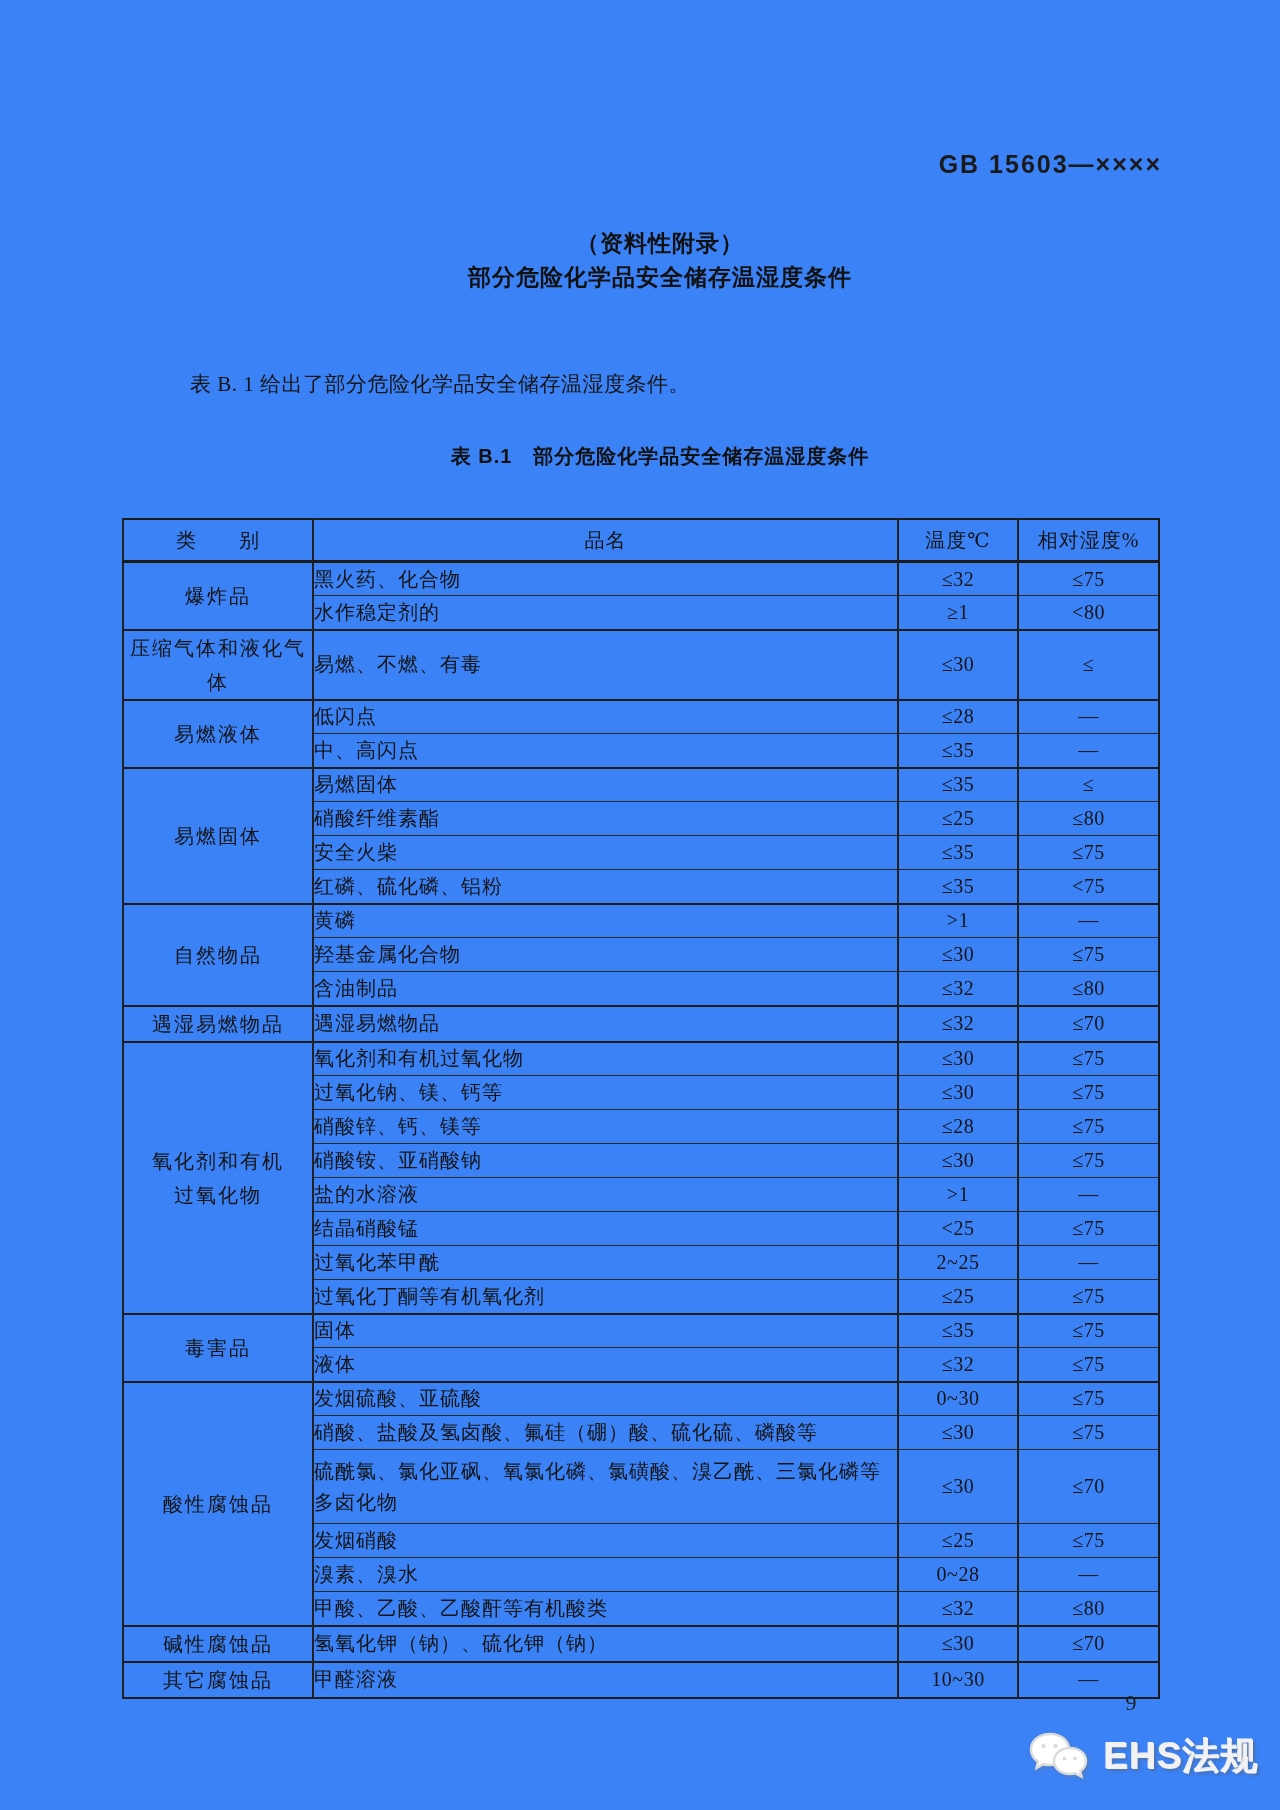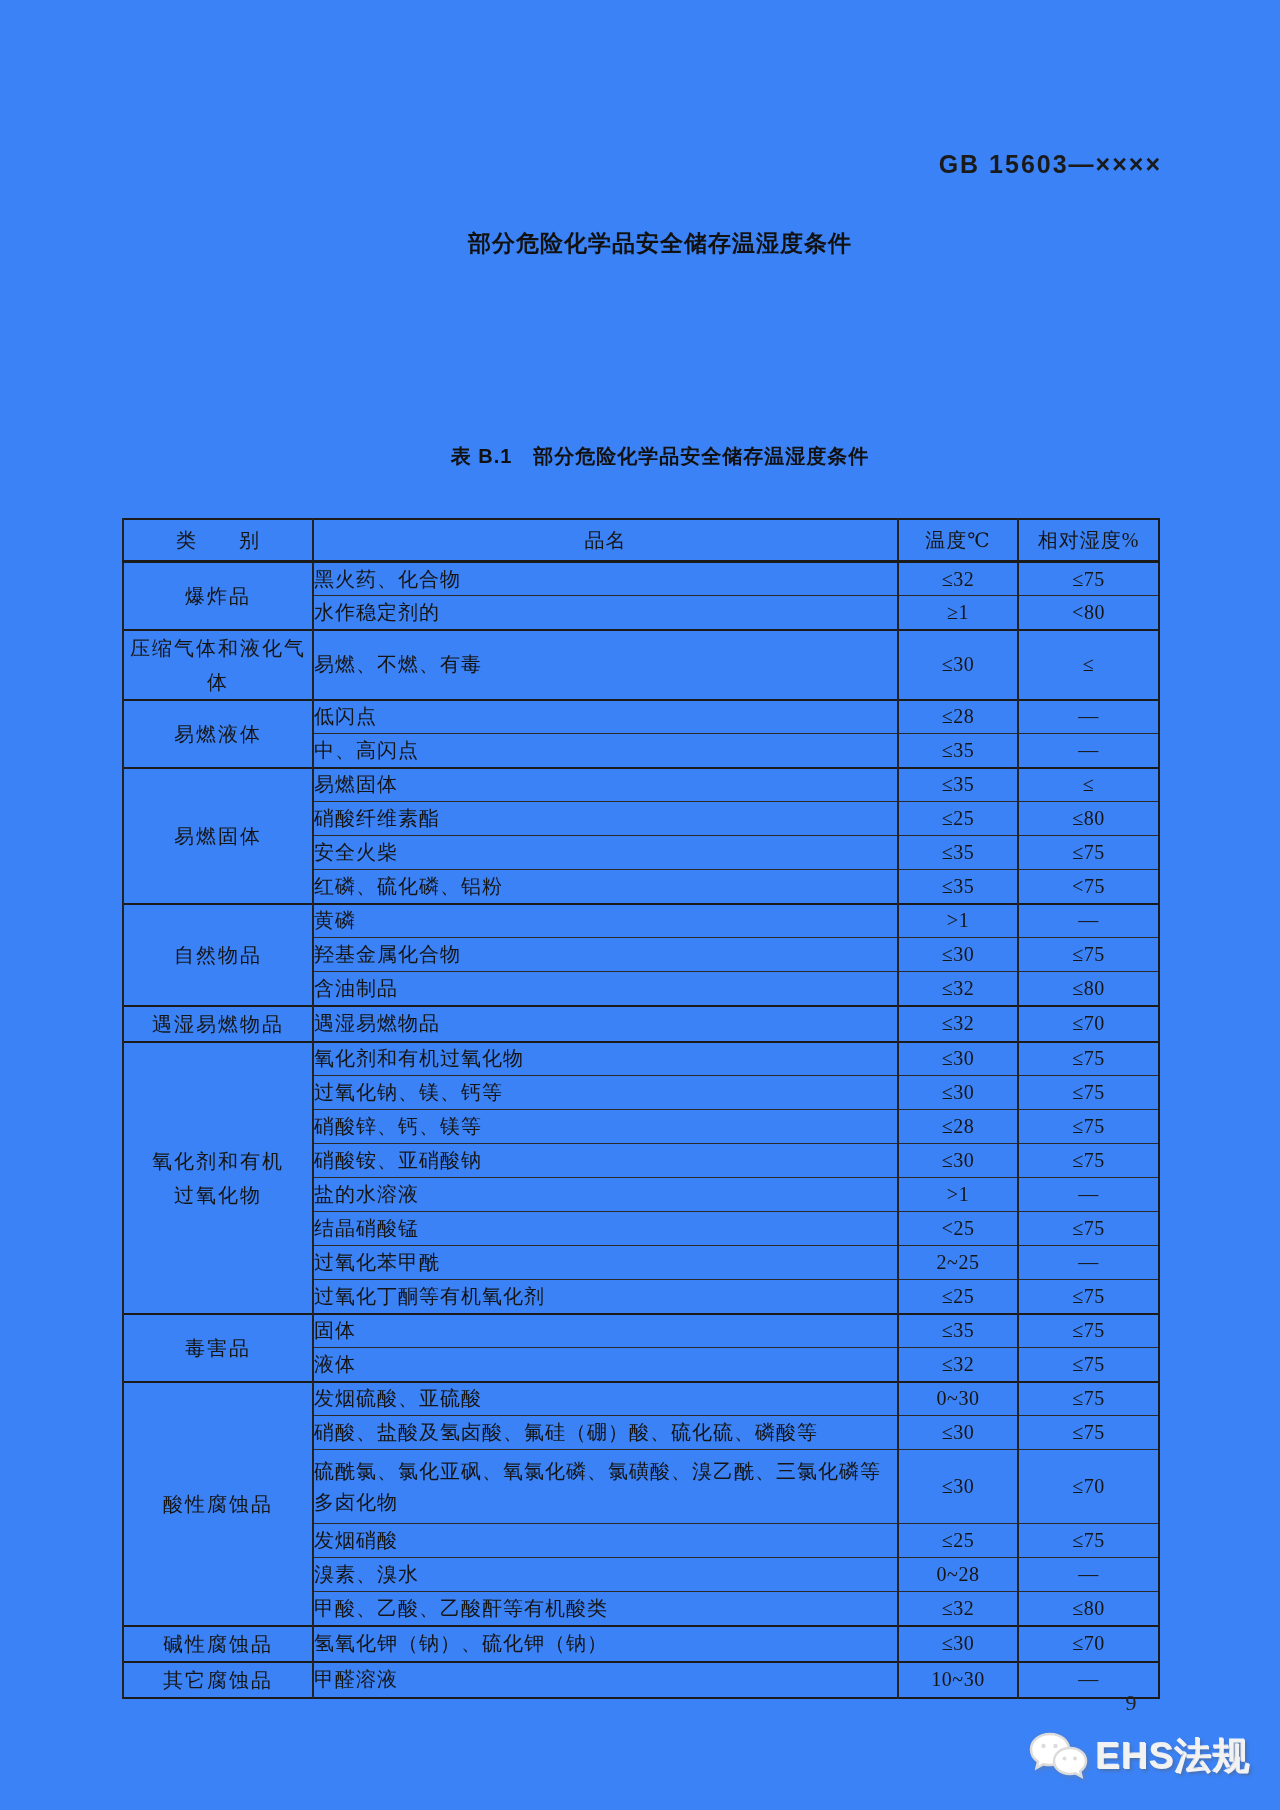--- a/index.html
+++ b/index.html
@@ -73,6 +73,7 @@
   <div class="doc-number">GB 15603—××××</div>
 
   <div class="title-block">
+    <div>（资料性附录）</div>
     <div>部分危险化学品安全储存温湿度条件</div>
   </div>
 

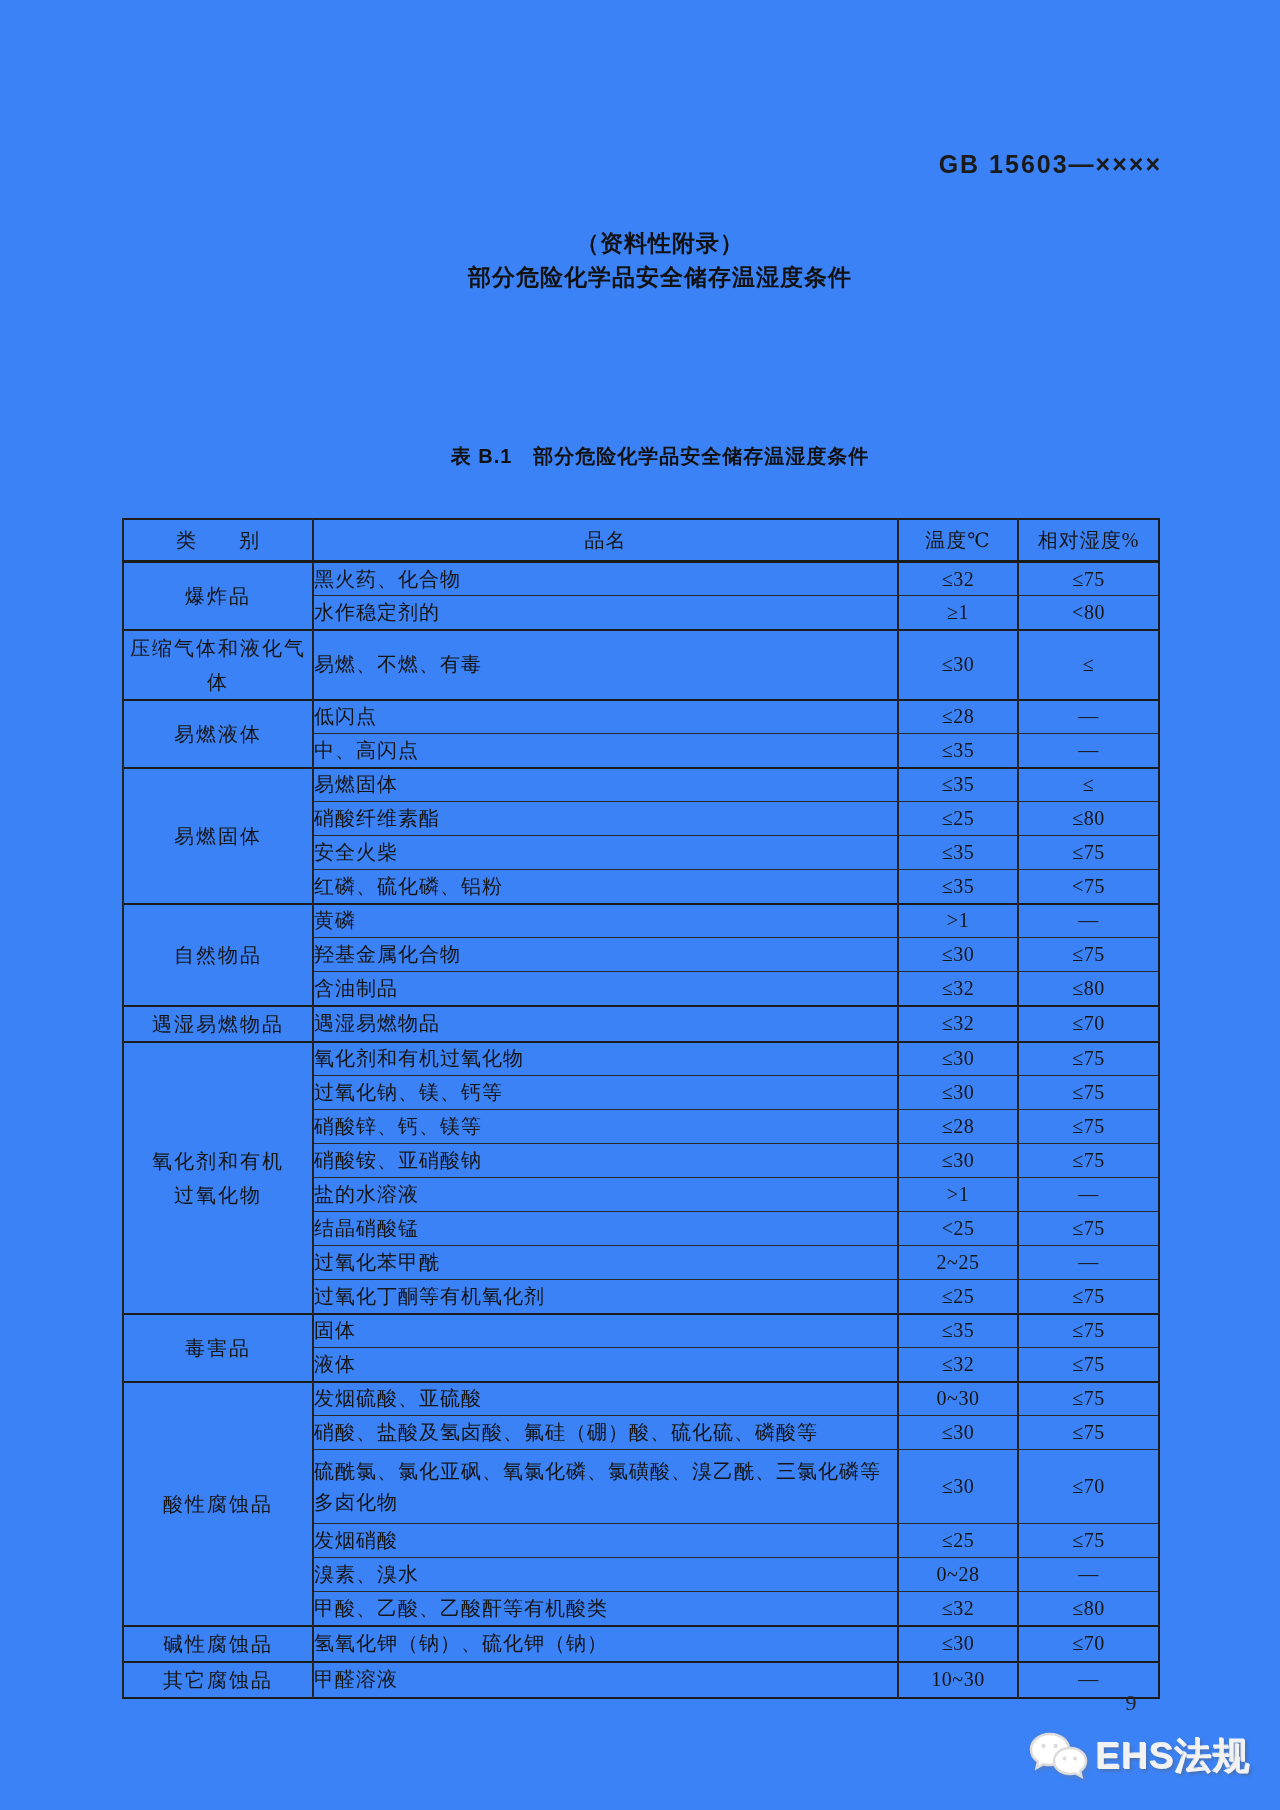--- a/index.html
+++ b/index.html
@@ -77,6 +77,7 @@
     <div>部分危险化学品安全储存温湿度条件</div>
   </div>
 
+  <div class="intro">表 B. 1 给出了部分危险化学品安全储存温湿度条件。</div>
 
   <div class="table-caption">表 B.1　部分危险化学品安全储存温湿度条件</div>
 

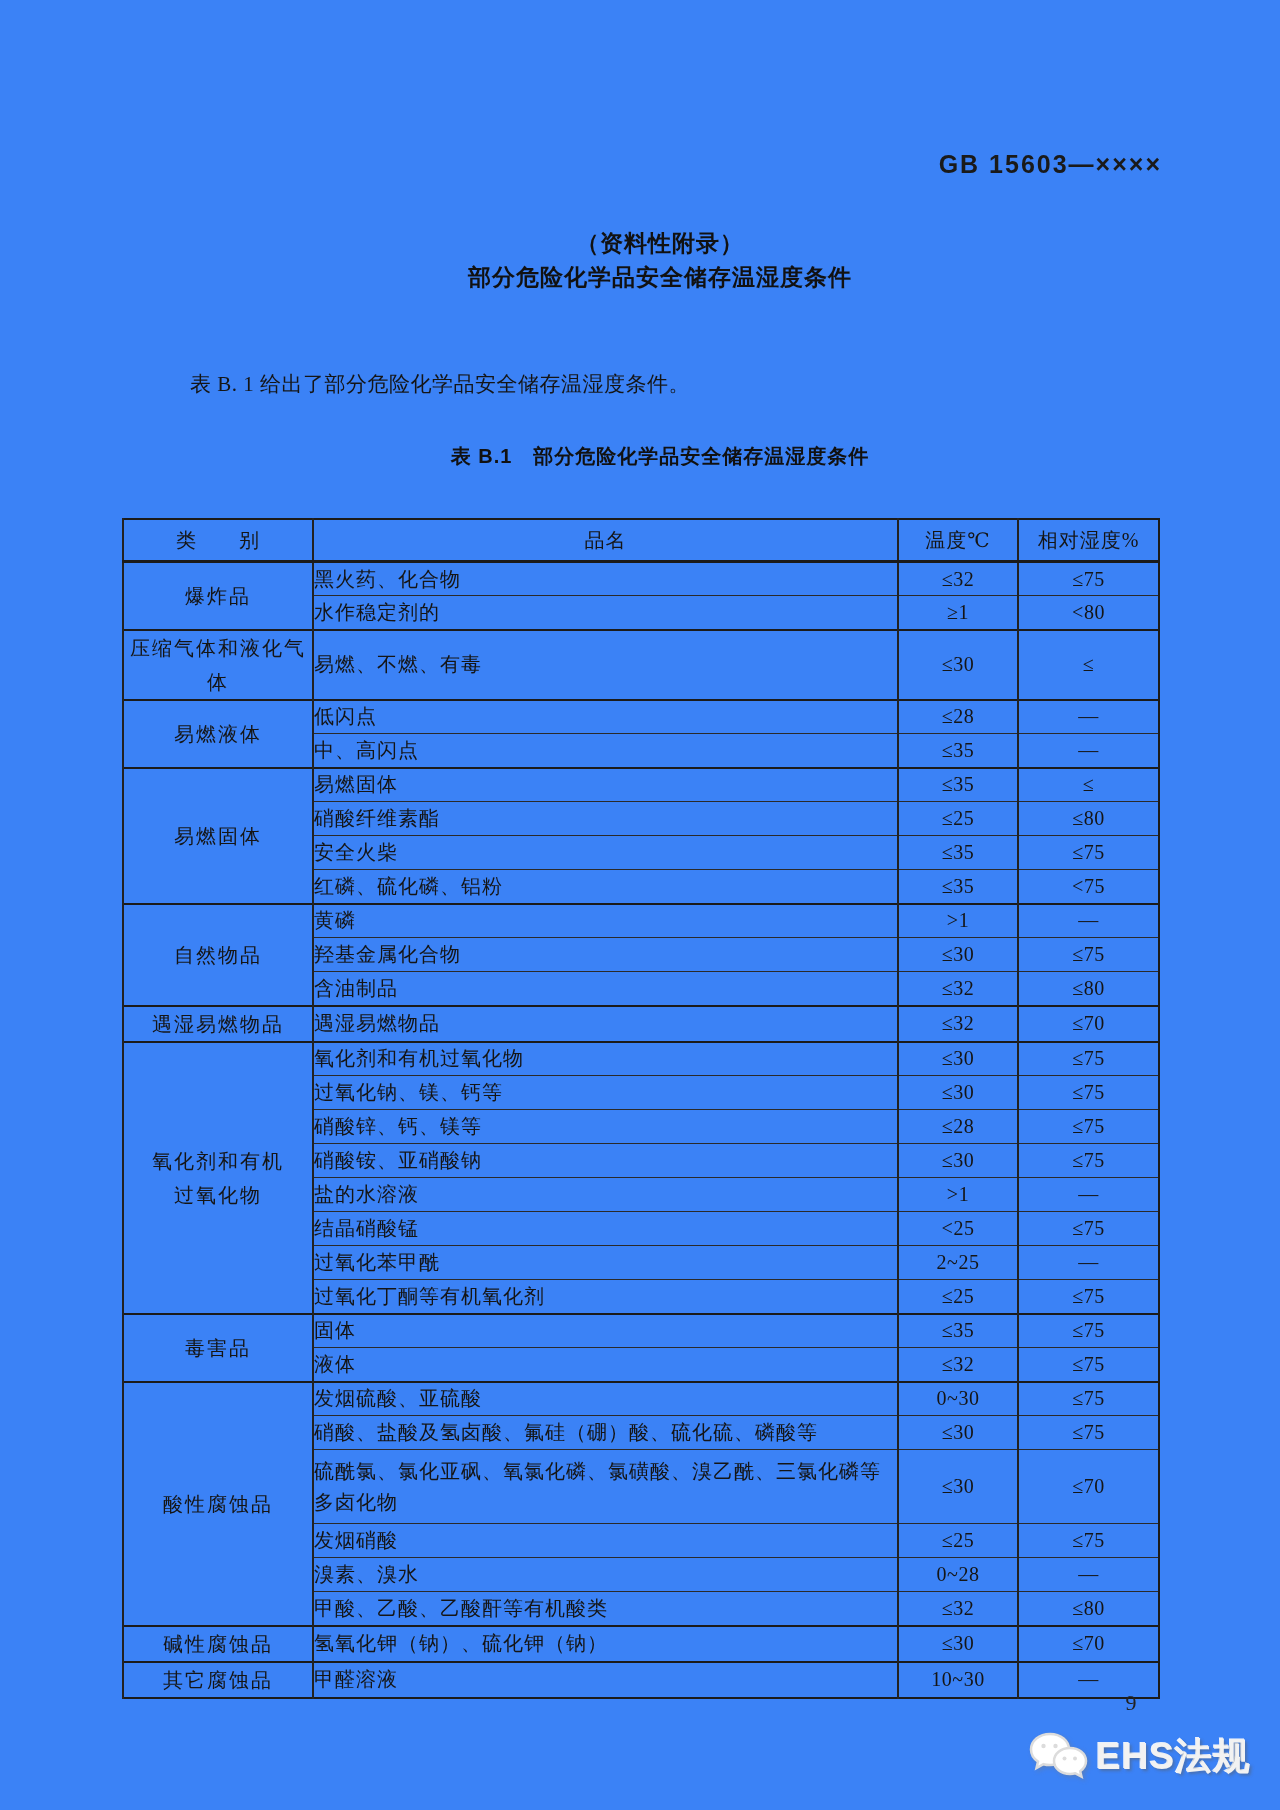--- a/index.html
+++ b/index.html
@@ -56,7 +56,7 @@
   }
   .watermark{
     position:absolute;top:1722px;left:1028px;width:240px;height:70px;
-    display:flex;align-items:center;gap:6px;pointer-events:none;
+    display:flex;align-items:center;gap:14px;pointer-events:none;
   }
   .watermark-text{
     font-family:"Liberation Sans","DejaVu Sans",sans-serif;

